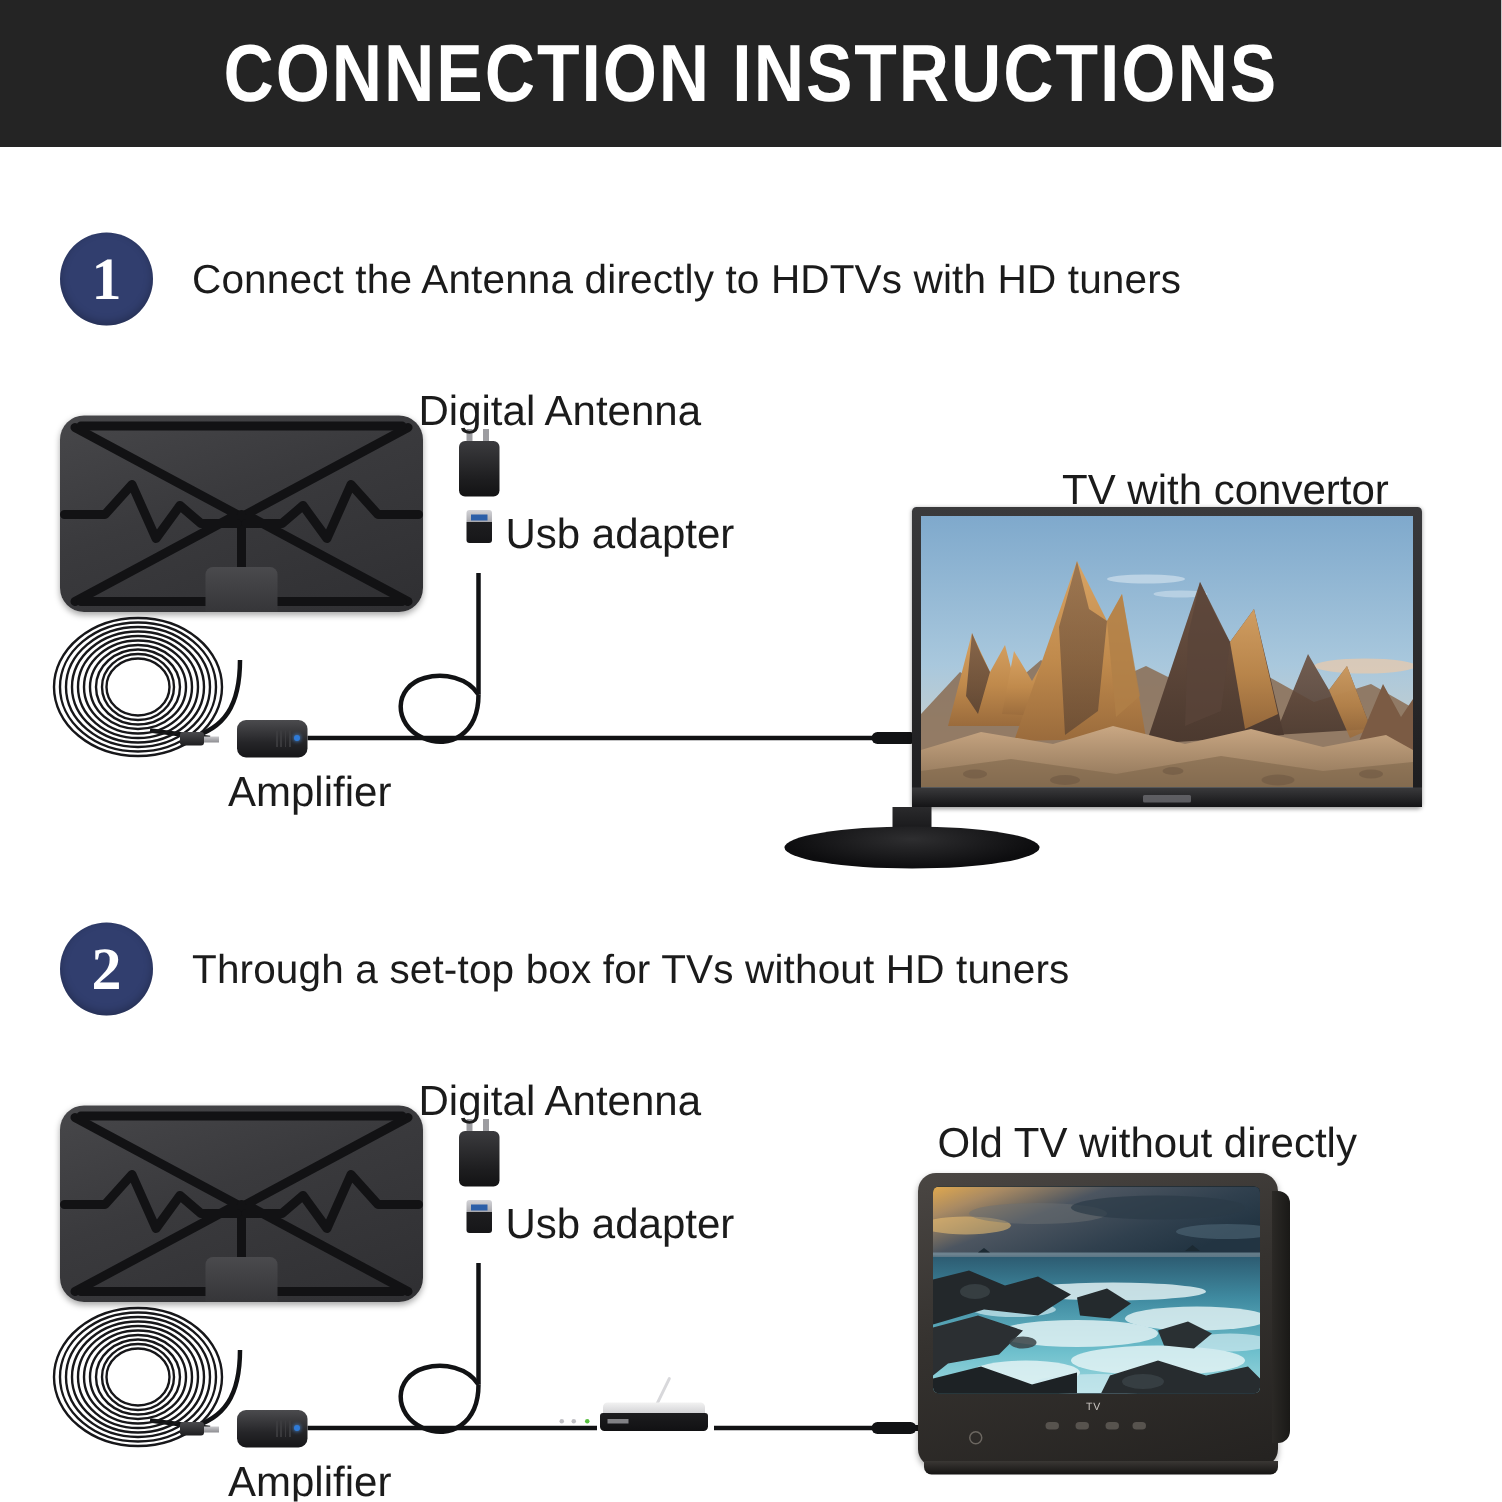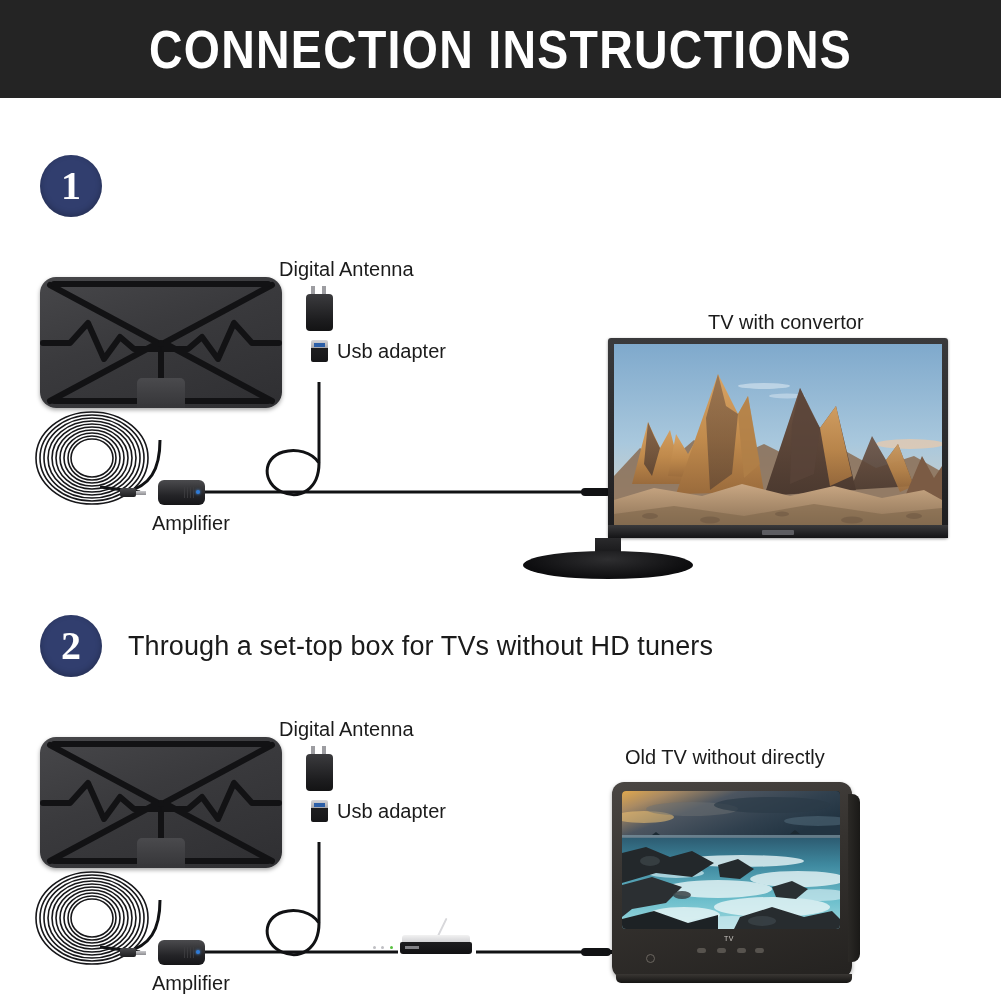--- a/index.html
+++ b/index.html
@@ -327,6 +327,7 @@
 
 <div class="step-head" style="left:40px; top:155px;">
   <div class="step-badge">1</div>
+  <div class="step-text">Connect the Antenna directly to HDTVs with HD tuners</div>
 </div>
 
 <div class="diagram">

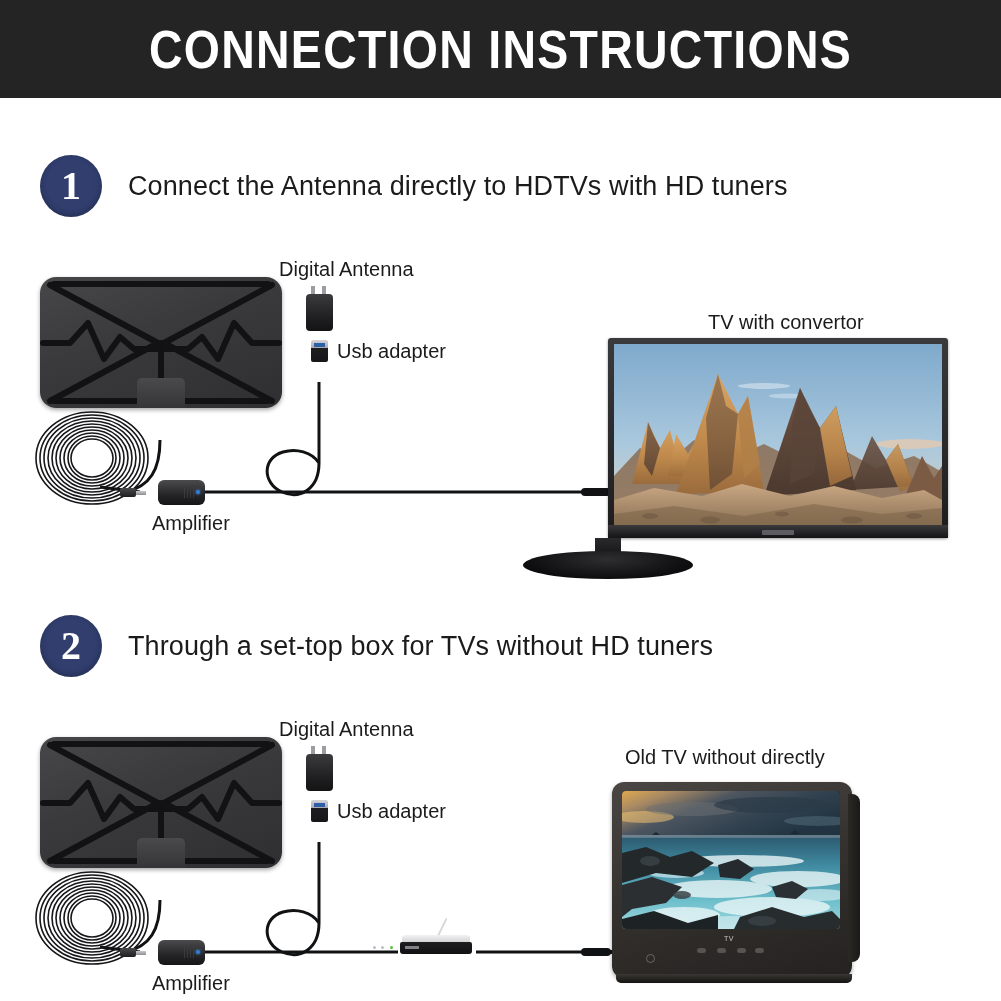--- a/index.html
+++ b/index.html
@@ -76,7 +76,7 @@
   .lbl {
     position: absolute;
     color: #1b1b1b;
-    font-size: 20px;
+    font-size: 28px;
     white-space: nowrap;
   }
 

